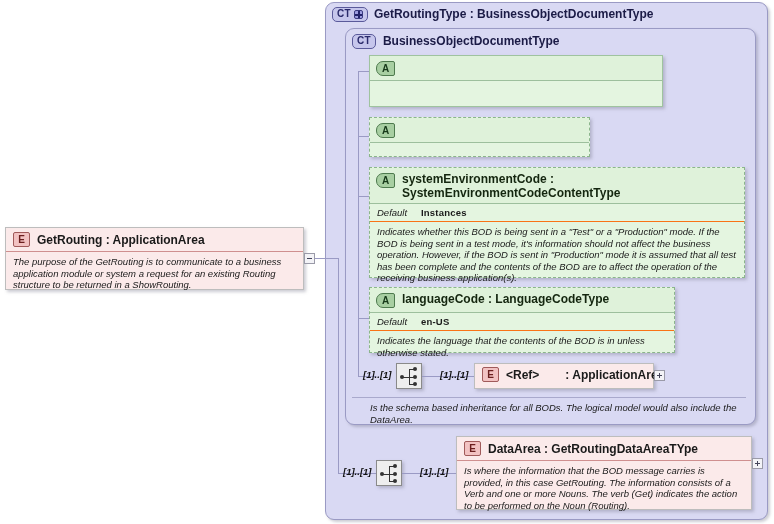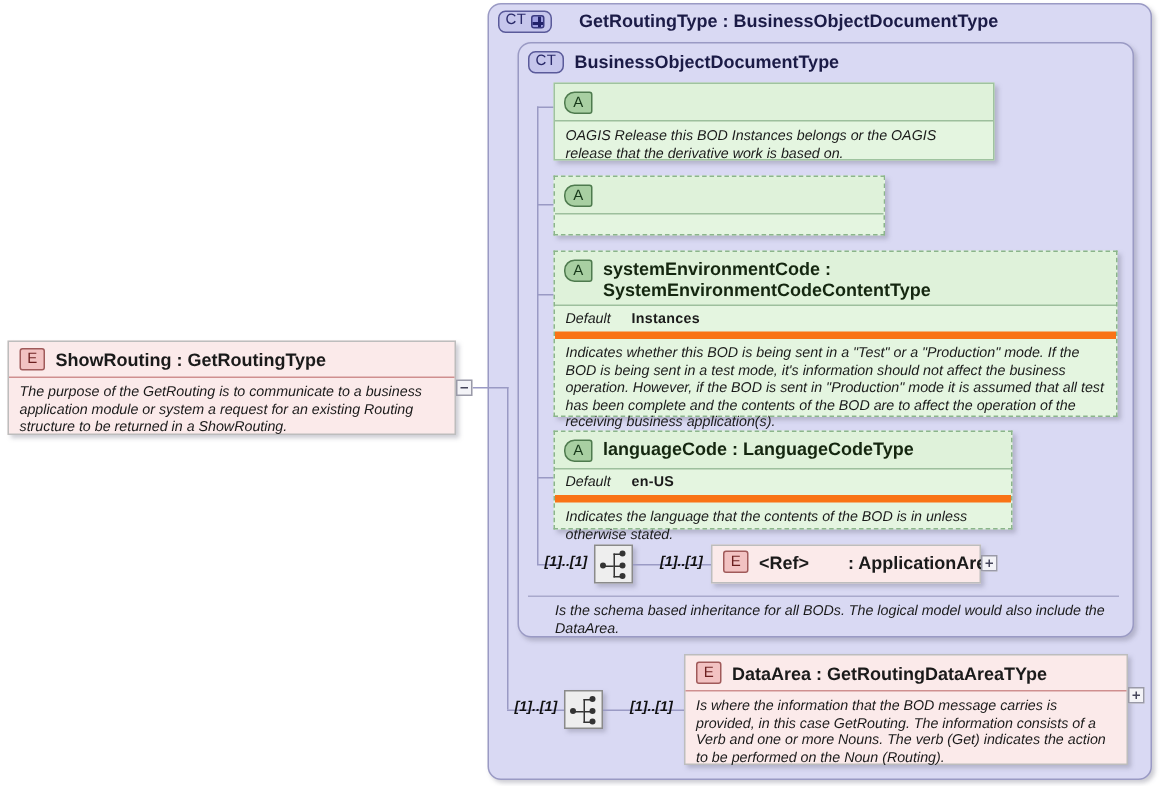--- a/index.html
+++ b/index.html
@@ -36,7 +36,7 @@
     align-items: center;
     justify-content: center;
     box-sizing: border-box;
-    font-weight: normal;
+    font-weight: bold;
     line-height: 1;
     text-align: center;
   }

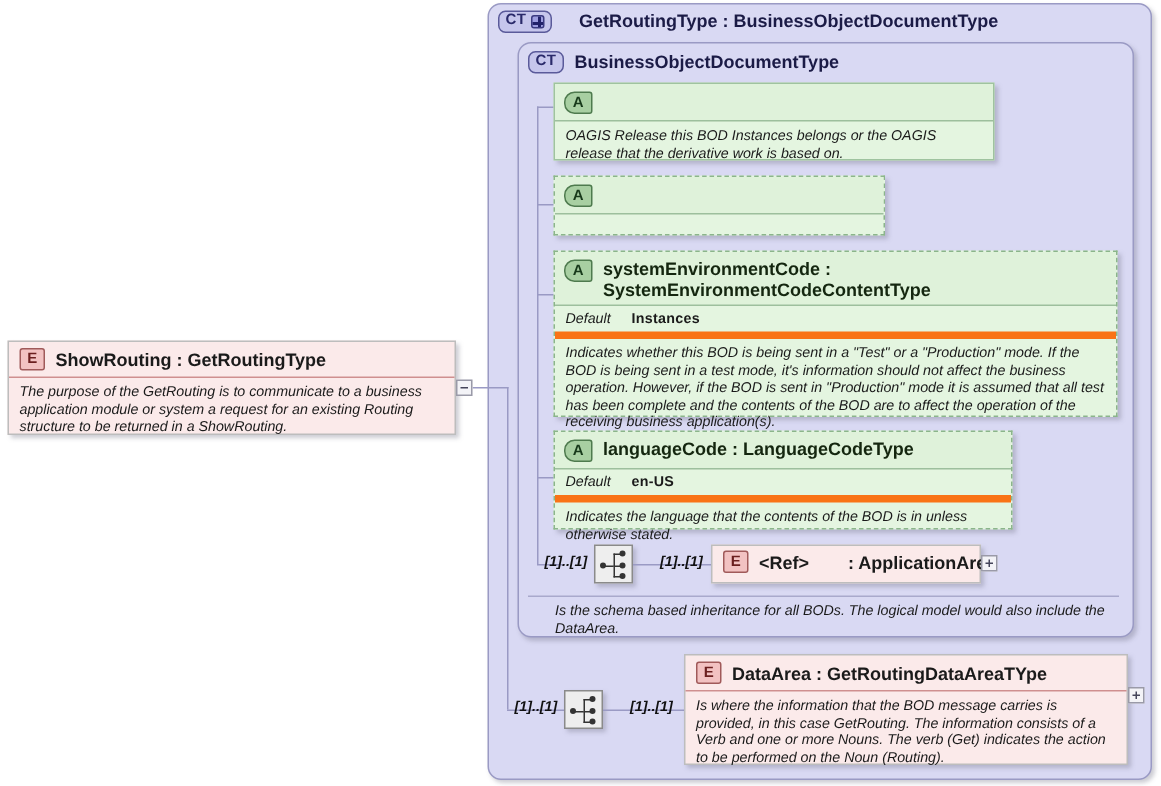--- a/index.html
+++ b/index.html
@@ -202,7 +202,7 @@
 
 <div class="abs" style="left:332px; top:5px; width:430px; height:18px; display:flex; align-items:center;">
   <span class="badge badge-ct badge-plus">CT</span>
-  <span class="ct-title" style="margin-left:18px;">GetRoutingType : BusinessObjectDocumentType</span>
+  <span class="ct-title" style="margin-left:6px;">GetRoutingType : BusinessObjectDocumentType</span>
 </div>
 
 <div class="abs ct-inner shadow" style="left:345px; top:28px; width:411px; height:397px;">

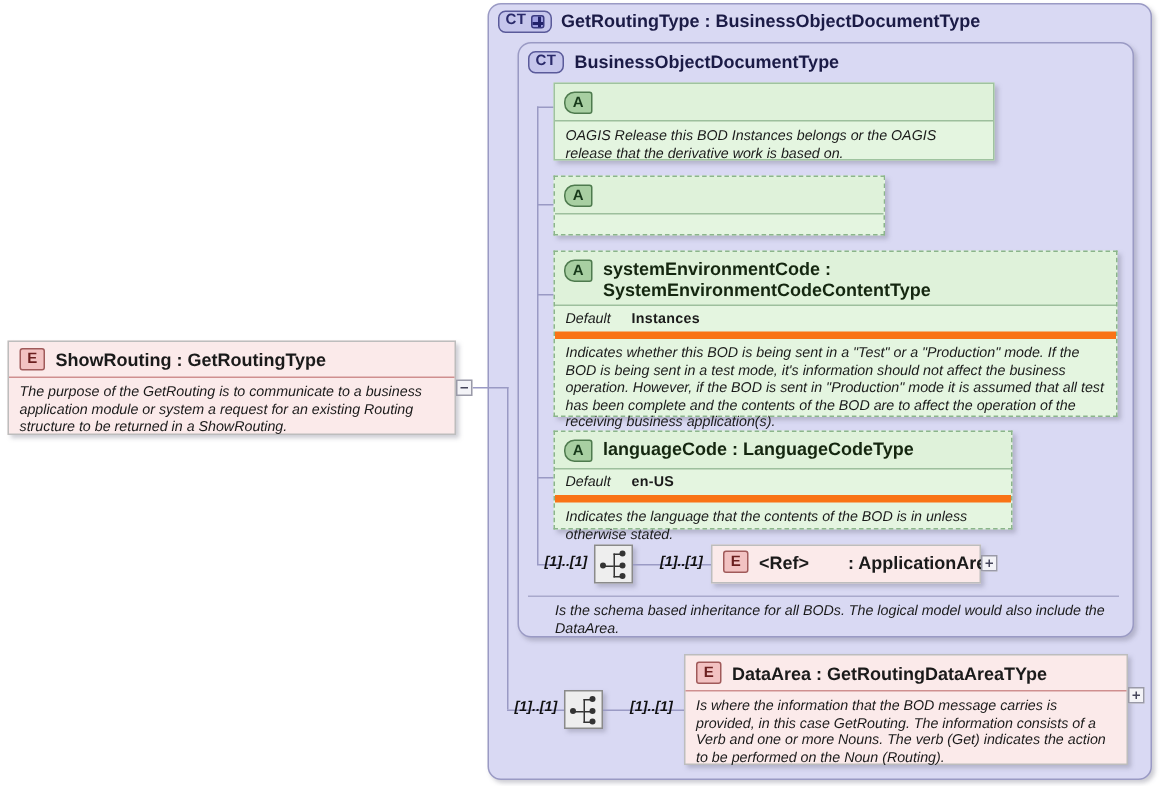--- a/index.html
+++ b/index.html
@@ -226,7 +226,6 @@
   <div class="attr-head">
     <span class="badge badge-a">A</span>
   </div>
-  <div class="doc">OAGIS Release this BOD Instances belongs or the OAGIS release that the derivative work is based on.</div>
 </div>
 
 <div class="abs attr-box shadow" style="left:369px; top:117px; width:221px; height:40px;">

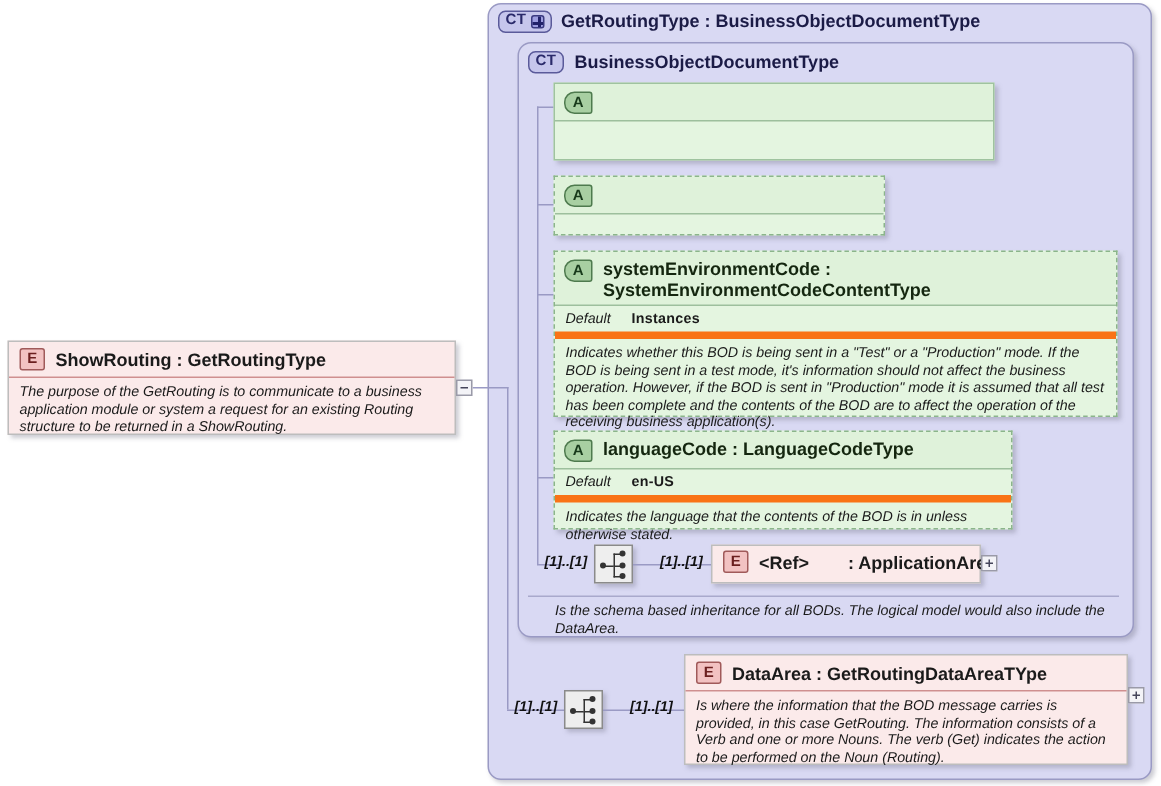--- a/index.html
+++ b/index.html
@@ -141,7 +141,7 @@
     display: flex;
     align-items: baseline;
     padding: 3px 7px 3px 7px;
-    border-bottom: 5px solid #f97316;
+    border-bottom: 1px solid #f97316;
     font-size: 9.5px;
     color: #1a1a1a;
   }

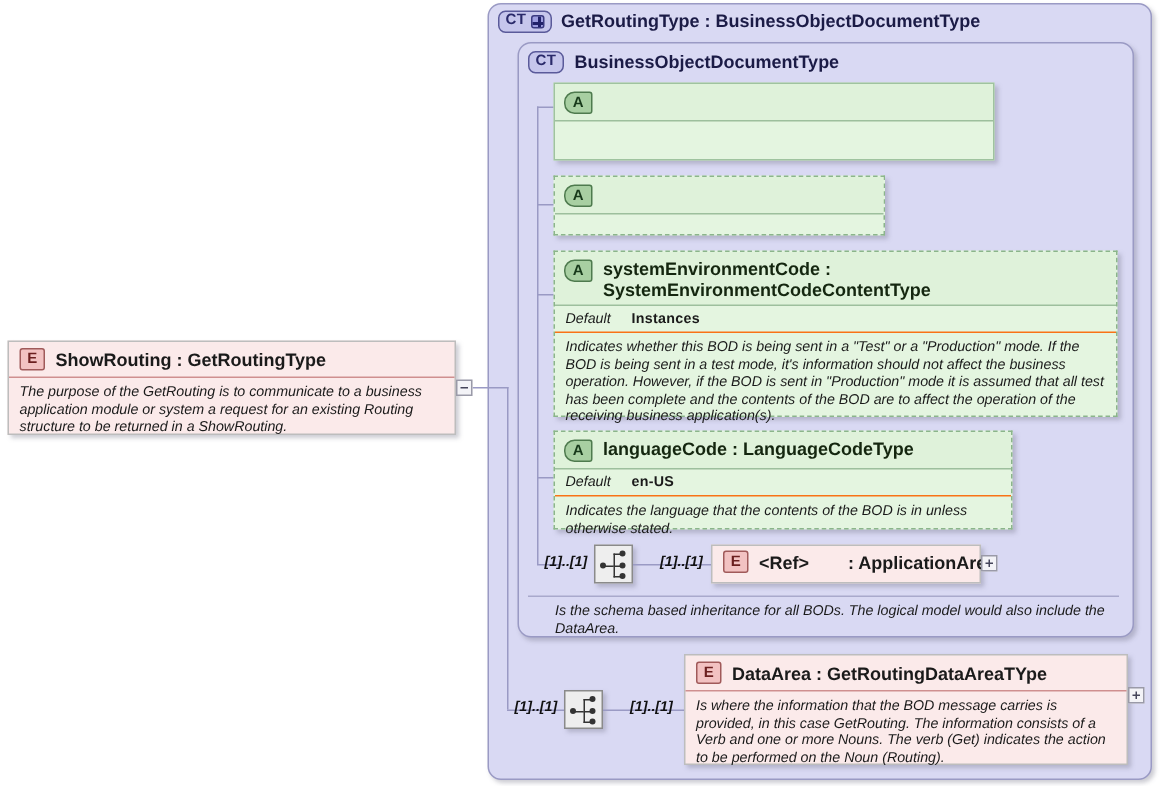--- a/index.html
+++ b/index.html
@@ -329,7 +329,7 @@
 <div class="abs el-box shadow" style="left:5px; top:227px; width:299px; height:63px;">
   <div class="el-head">
     <span class="badge badge-e">E</span>
-    <span class="el-title">ShowRouting : GetRoutingType</span>
+    <span class="el-title">GetRouting : ApplicationArea</span>
   </div>
   <div class="doc">The purpose of the GetRouting is to communicate to a business application module or system a request for an existing Routing structure to be returned in a ShowRouting.</div>
 </div>

